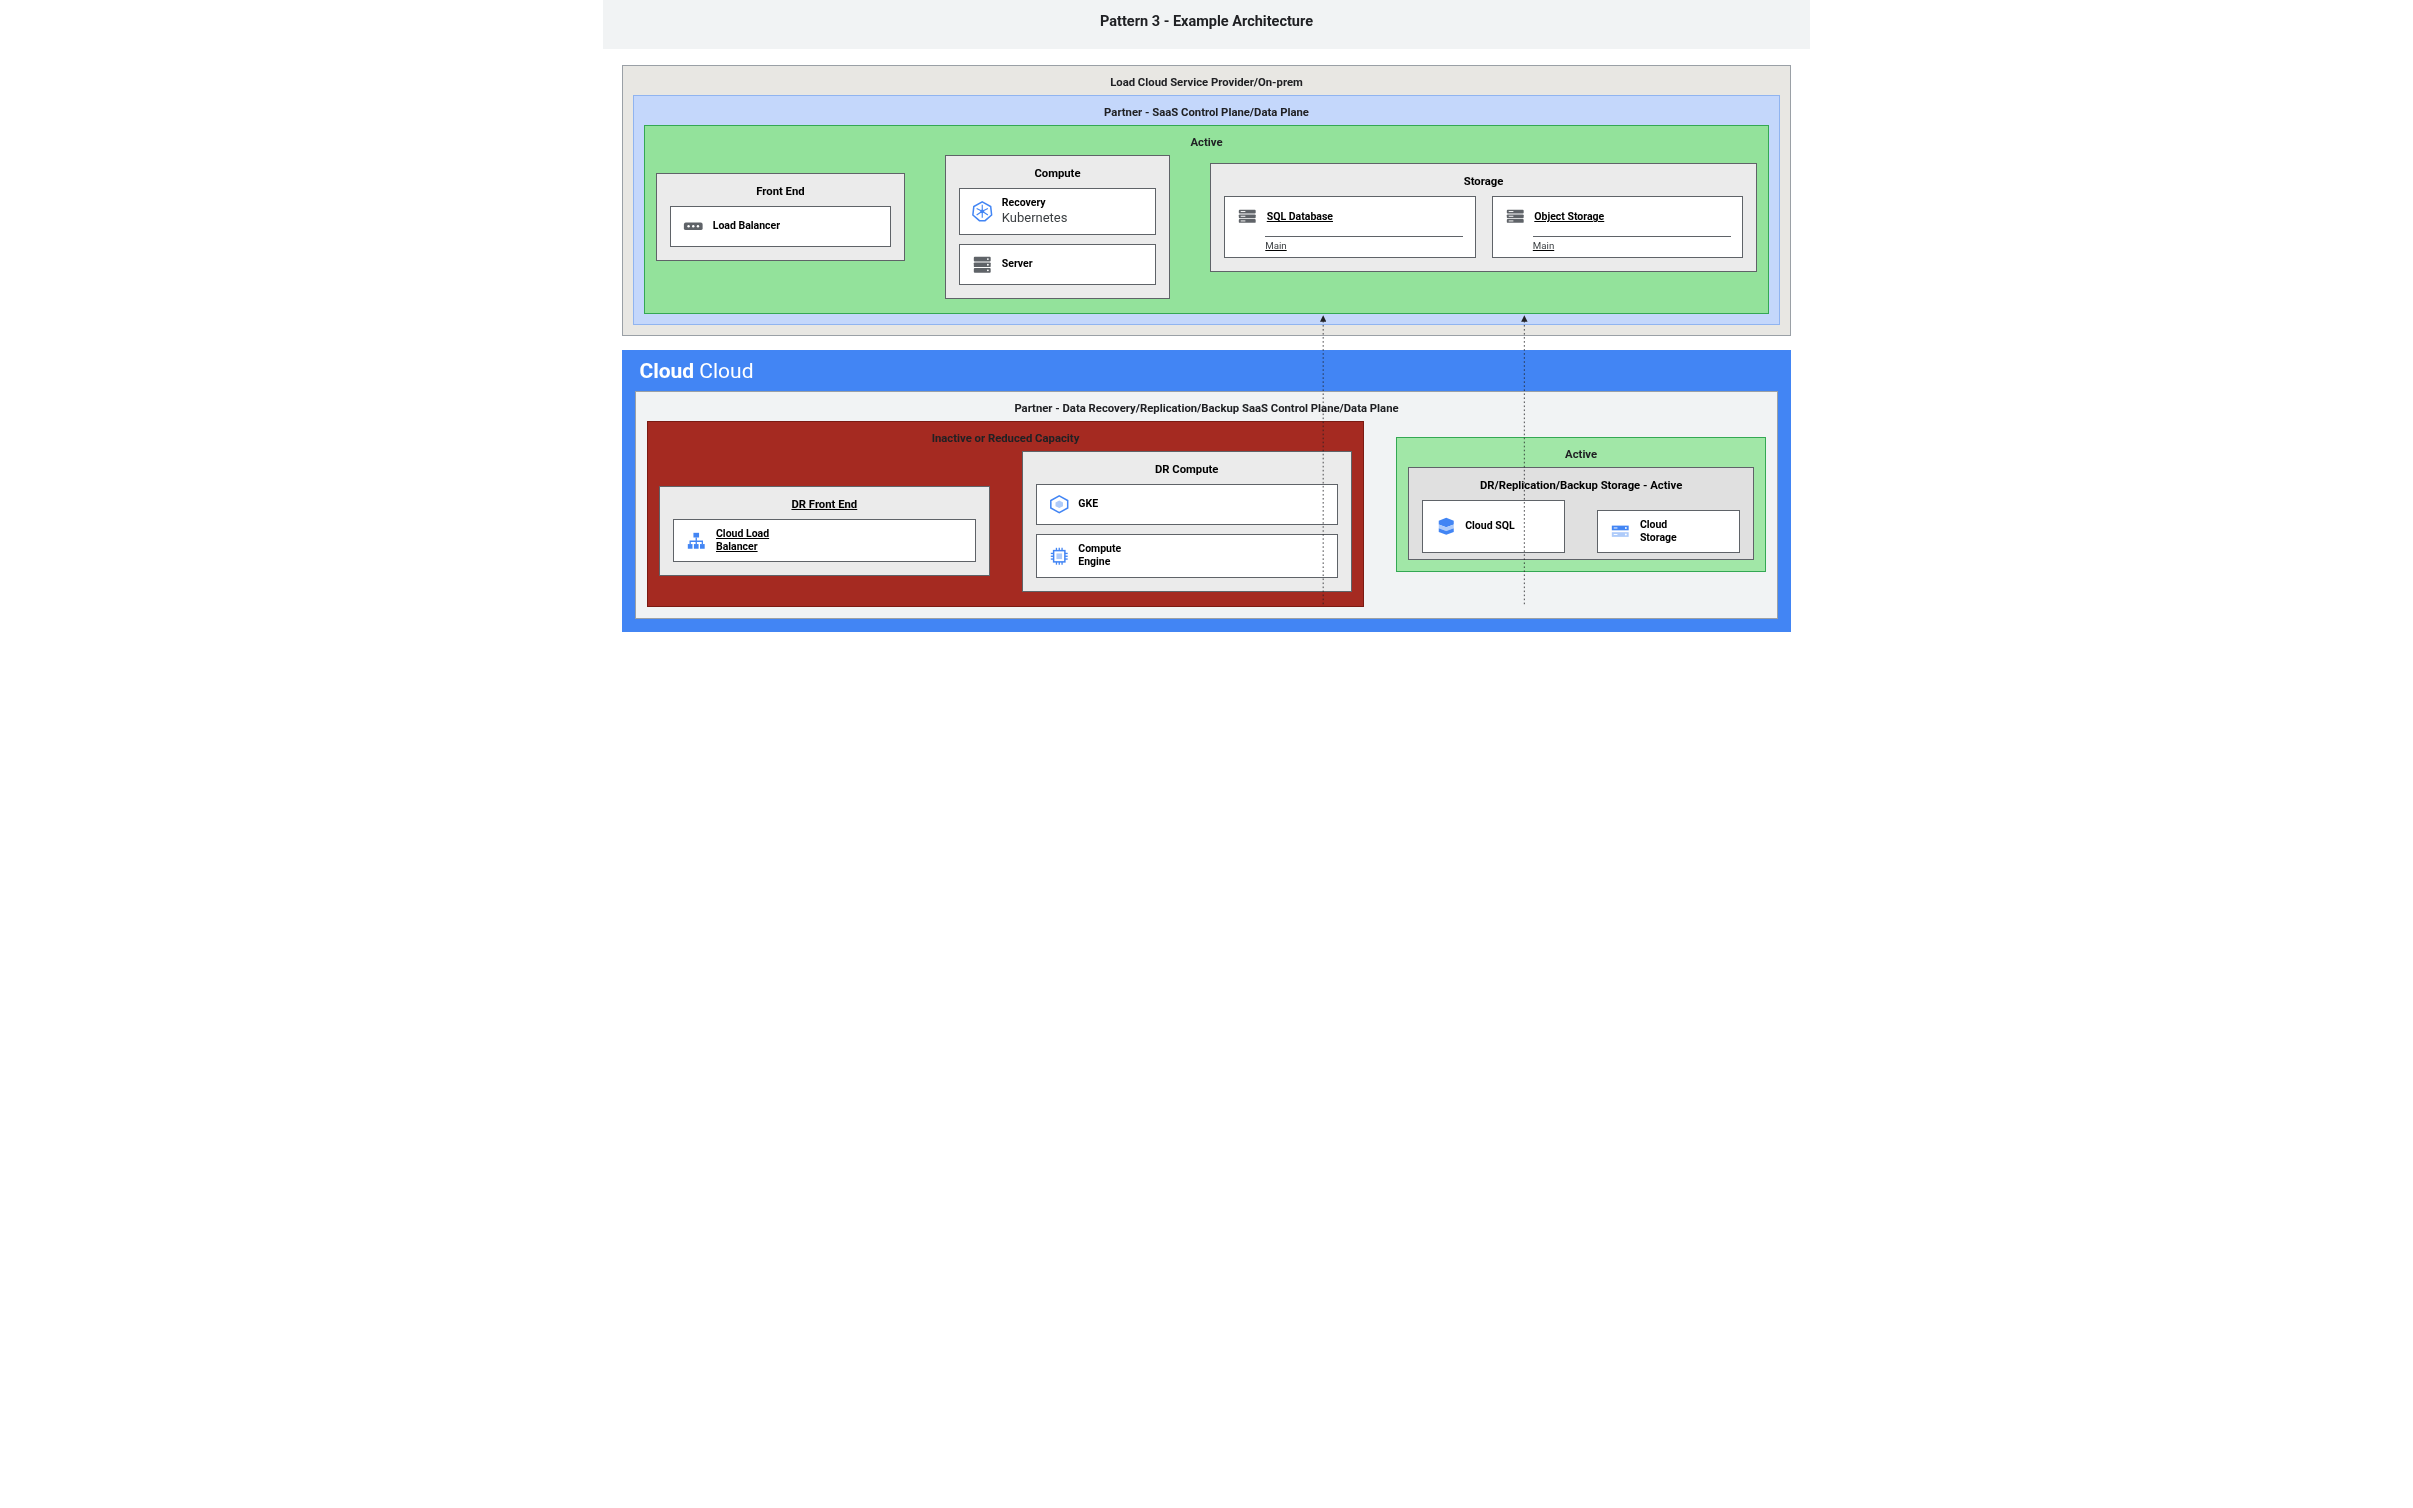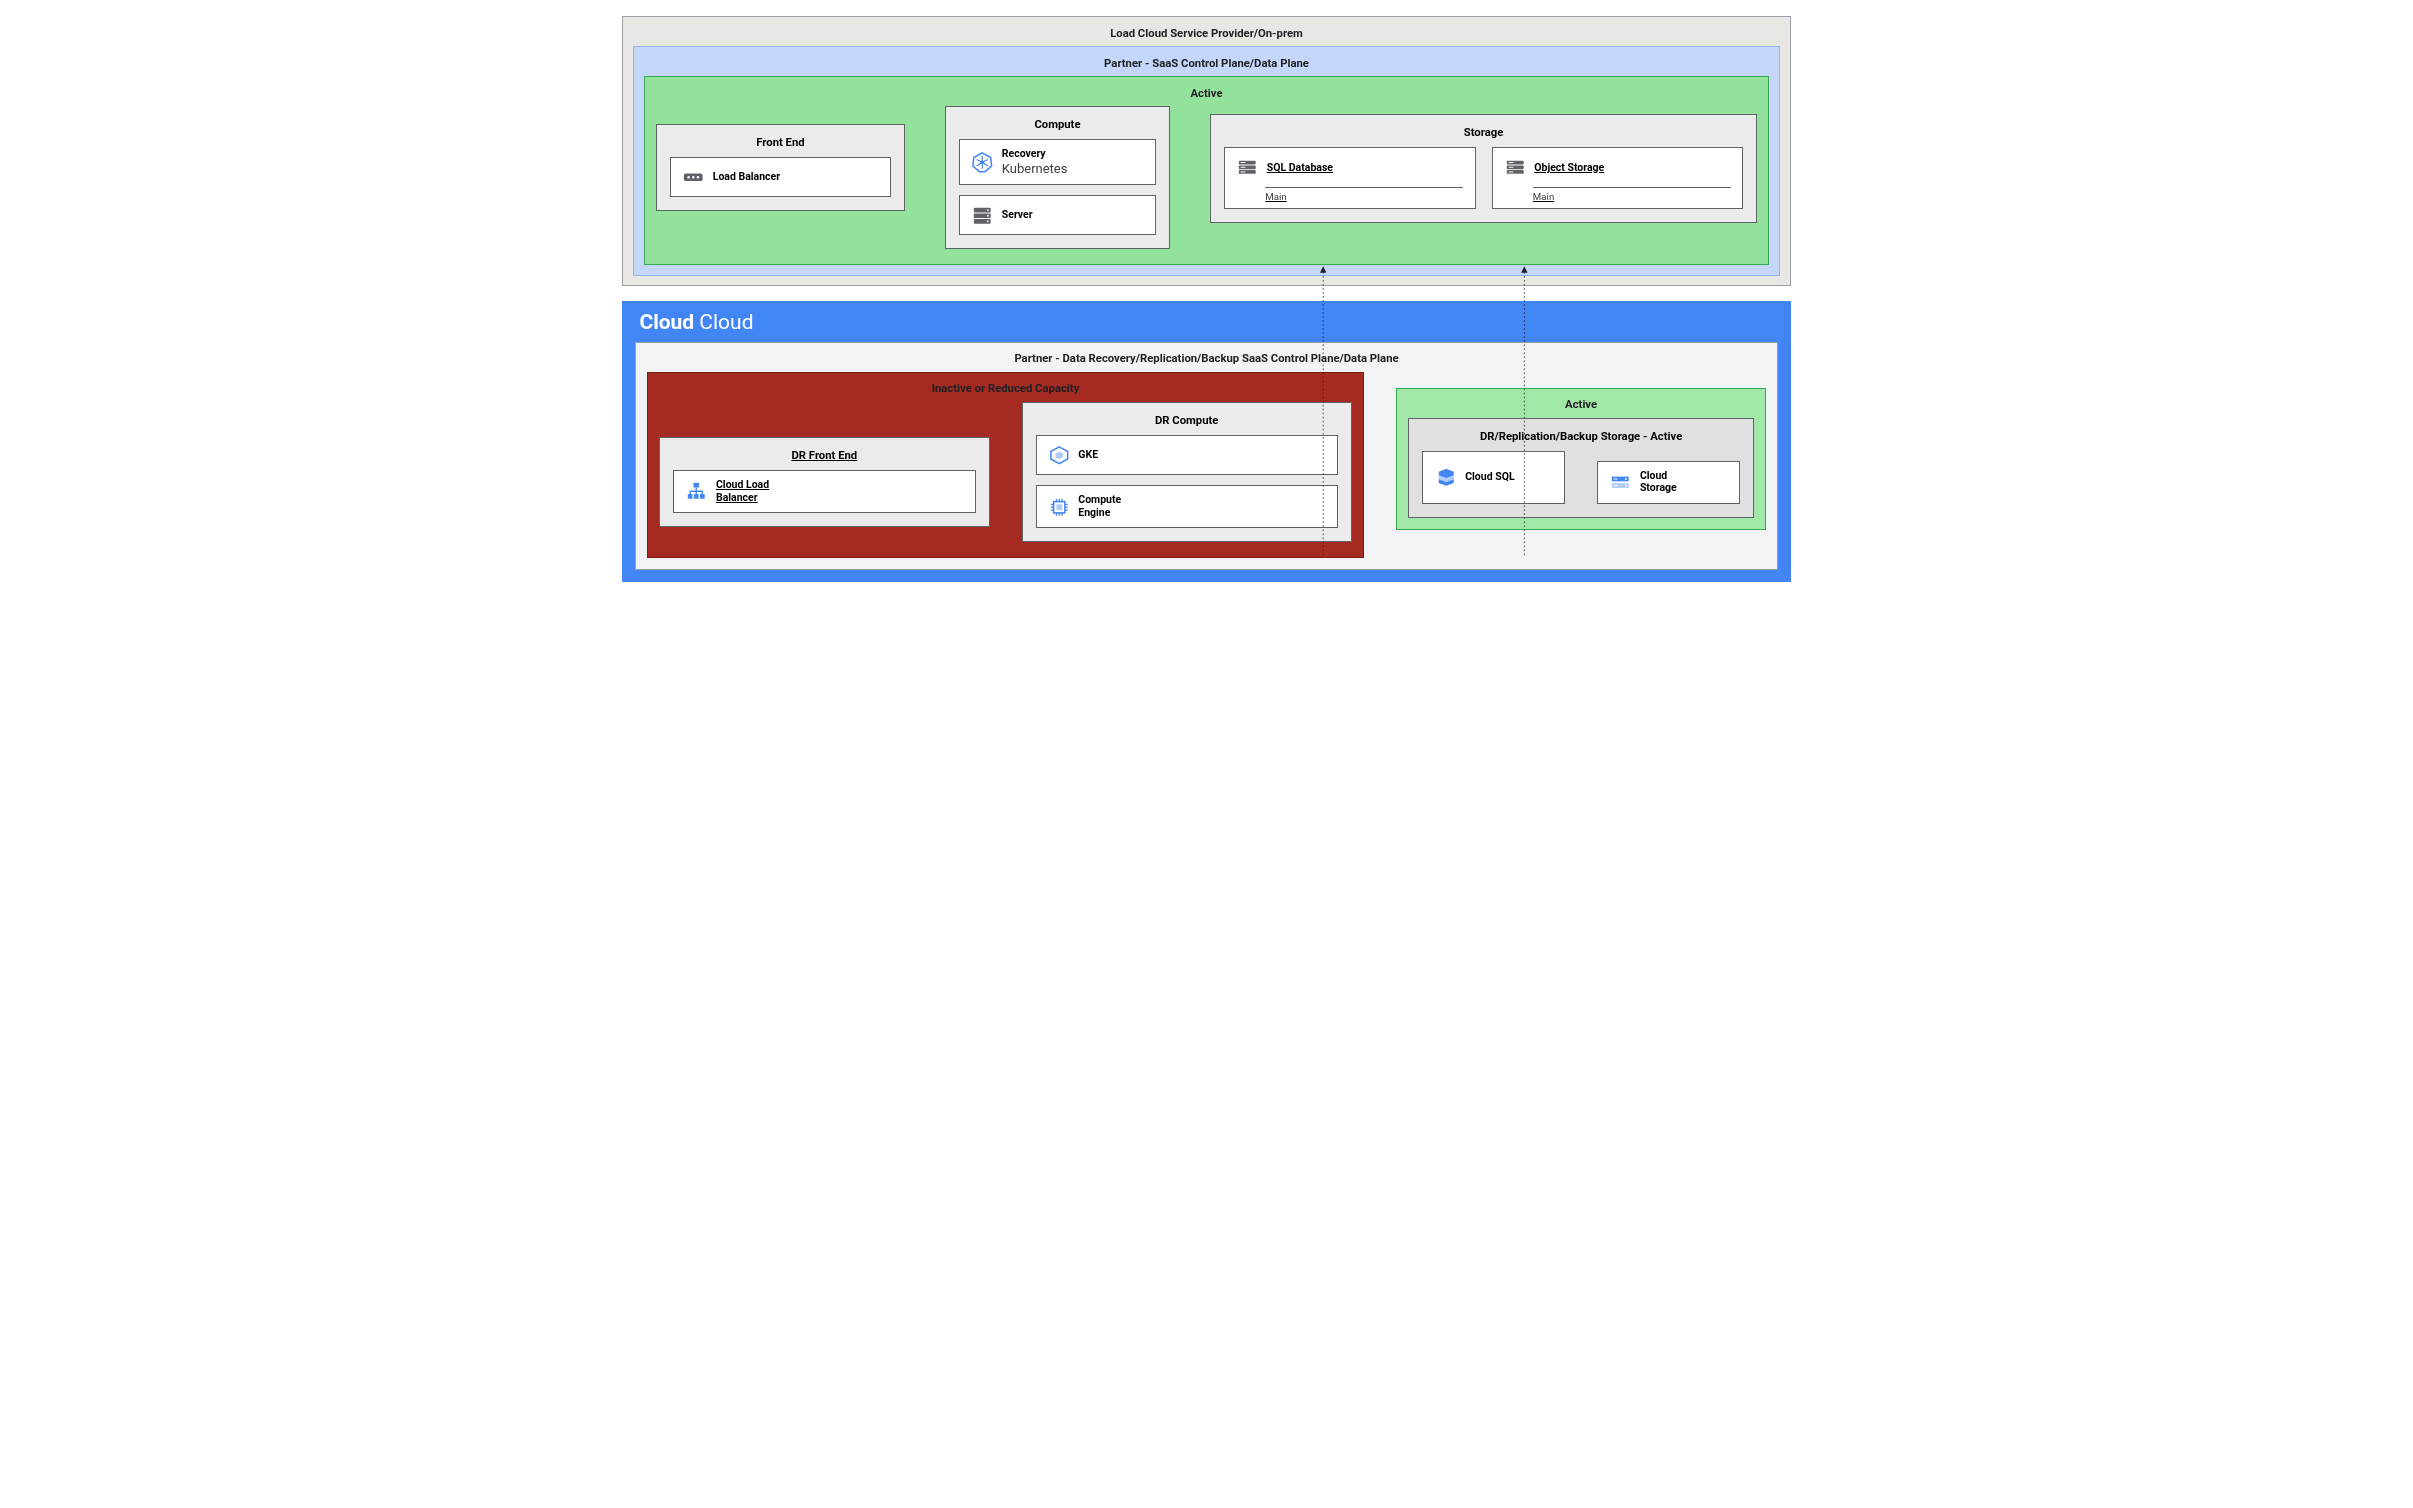--- a/index.html
+++ b/index.html
@@ -167,6 +167,9 @@
 <body>
 
 <div class="canvas">
+  <div class="header-band">
+    <h1>Pattern 3 - Example Architecture</h1>
+  </div>
 
   <div class="content">
 

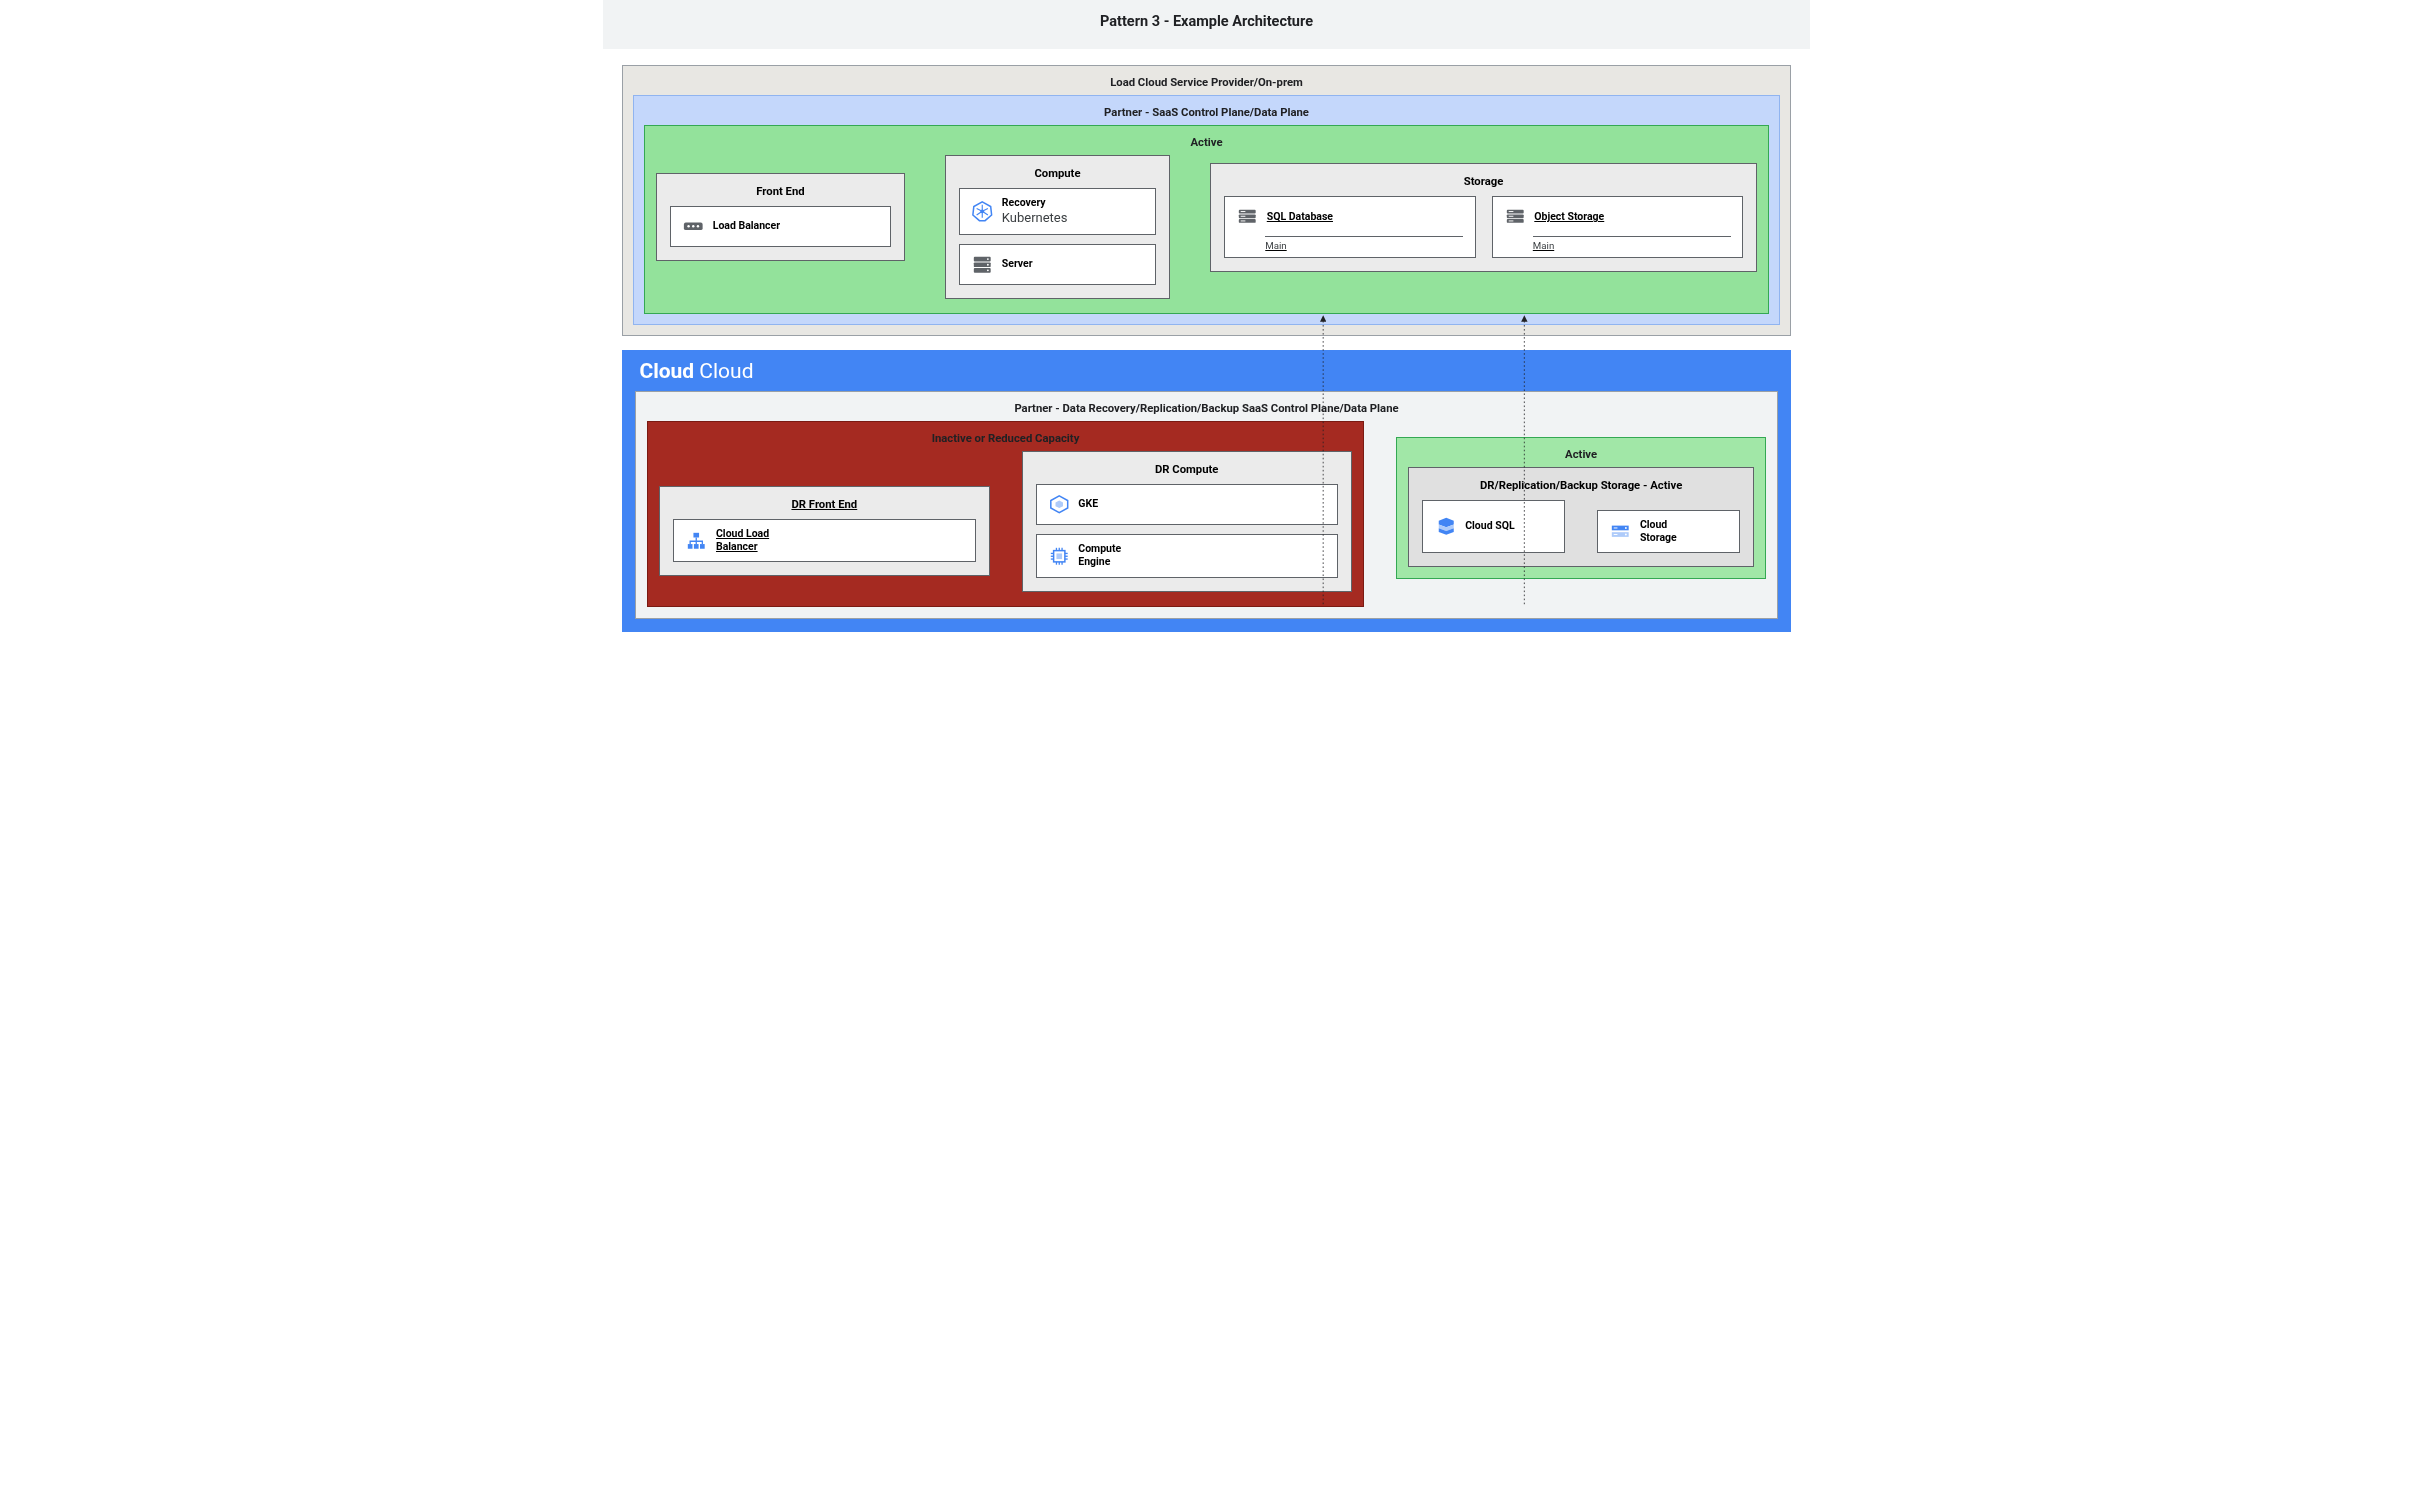--- a/index.html
+++ b/index.html
@@ -146,7 +146,7 @@
   .dr-storage-panel {
     border: 0.8px solid #5f6368;
     background: #e0e0e0;
-    padding: 8px 13px 13px 13px;
+    padding: 8px 13px 6px 13px;
   }
   .dr-storage-row {
     display: grid;

